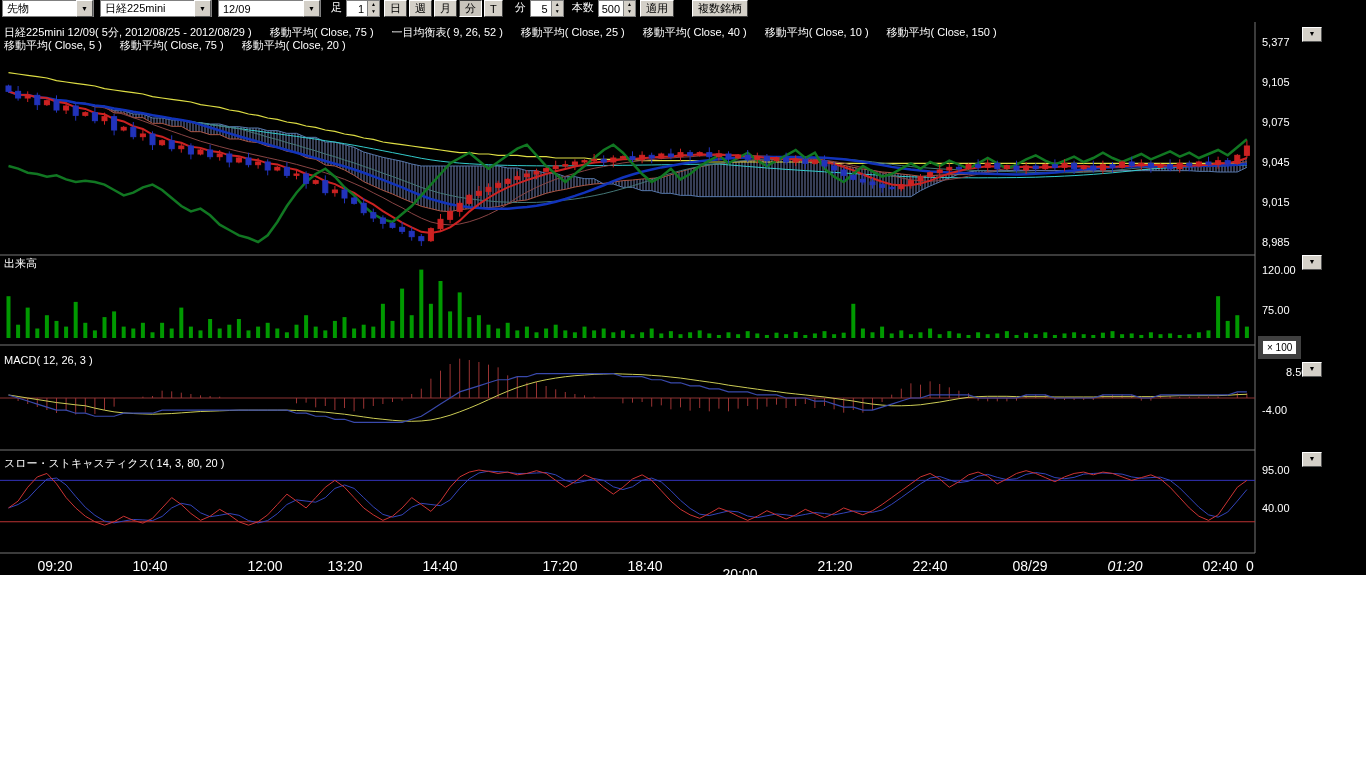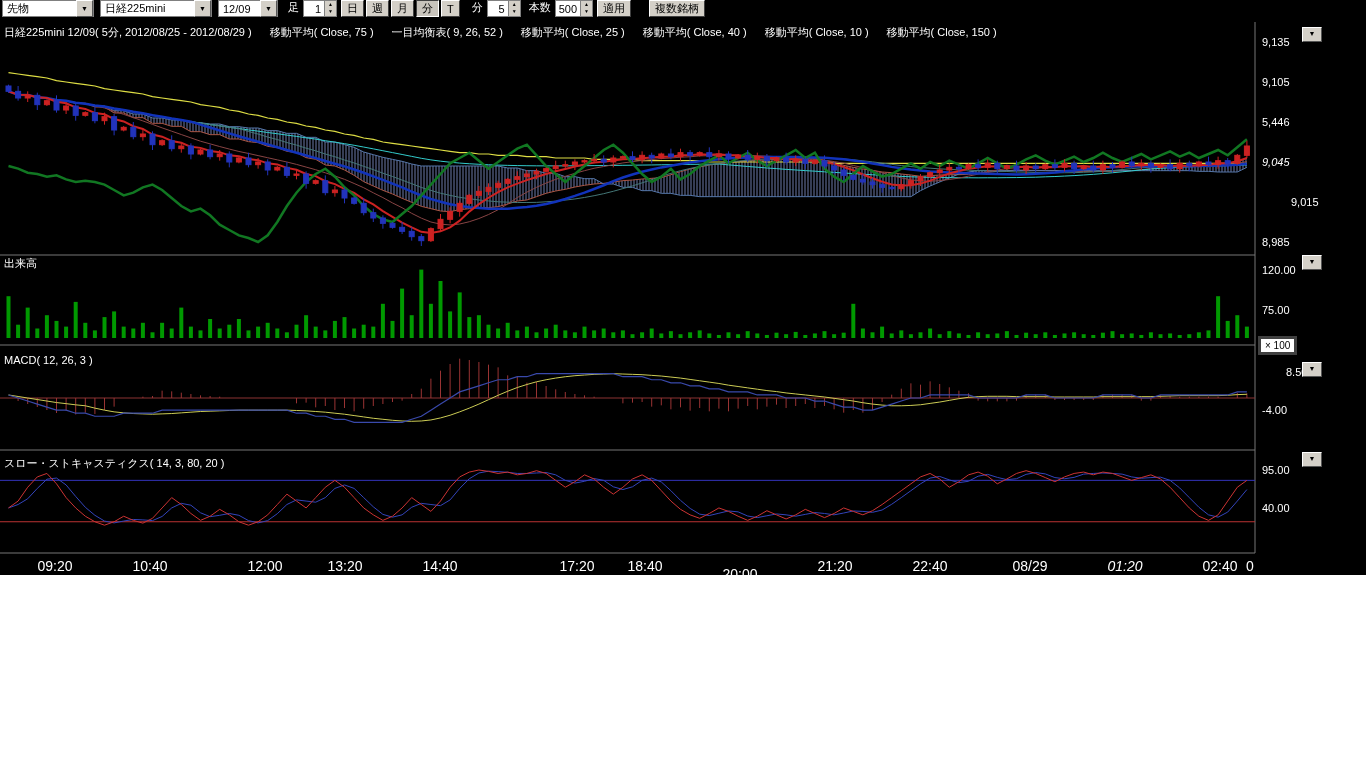--- a/index.html
+++ b/index.html
@@ -49,7 +49,7 @@
     <span class="txt">日経225mini</span>
     <span class="arrow">▼</span>
   </div>
-  <div class="combo" style="width:60px">
+  <div class="combo" style="width:103px">
     <span class="txt">12/09</span>
     <span class="arrow">▼</span>
   </div>

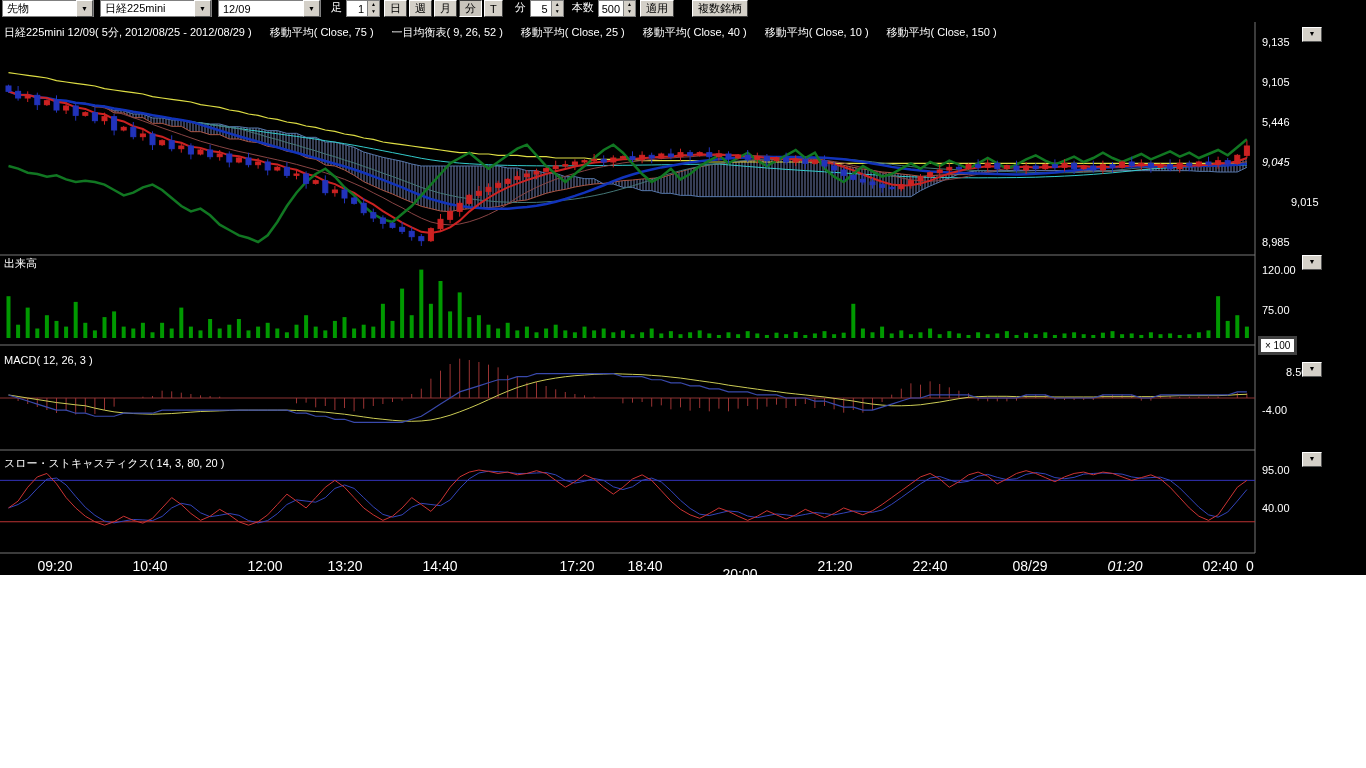--- a/index.html
+++ b/index.html
@@ -627,6 +627,7 @@
     </svg>
 
   <div class="legend-row" style="top:3px"><span>日経225mini 12/09( 5分, 2012/08/25 - 2012/08/29 )</span><span>移動平均( Close, 75 )</span><span>一目均衡表( 9, 26, 52 )</span><span>移動平均( Close, 25 )</span><span>移動平均( Close, 40 )</span><span>移動平均( Close, 10 )</span><span>移動平均( Close, 150 )</span></div>
+  <div class="legend-row" style="top:16px"><span>移動平均( Close, 5 )</span><span>移動平均( Close, 75 )</span><span>移動平均( Close, 20 )</span></div>
 
   <div class="panel-label" style="top:234px">出来高</div>
   <div class="panel-label" style="top:332px">MACD( 12, 26, 3 )</div>

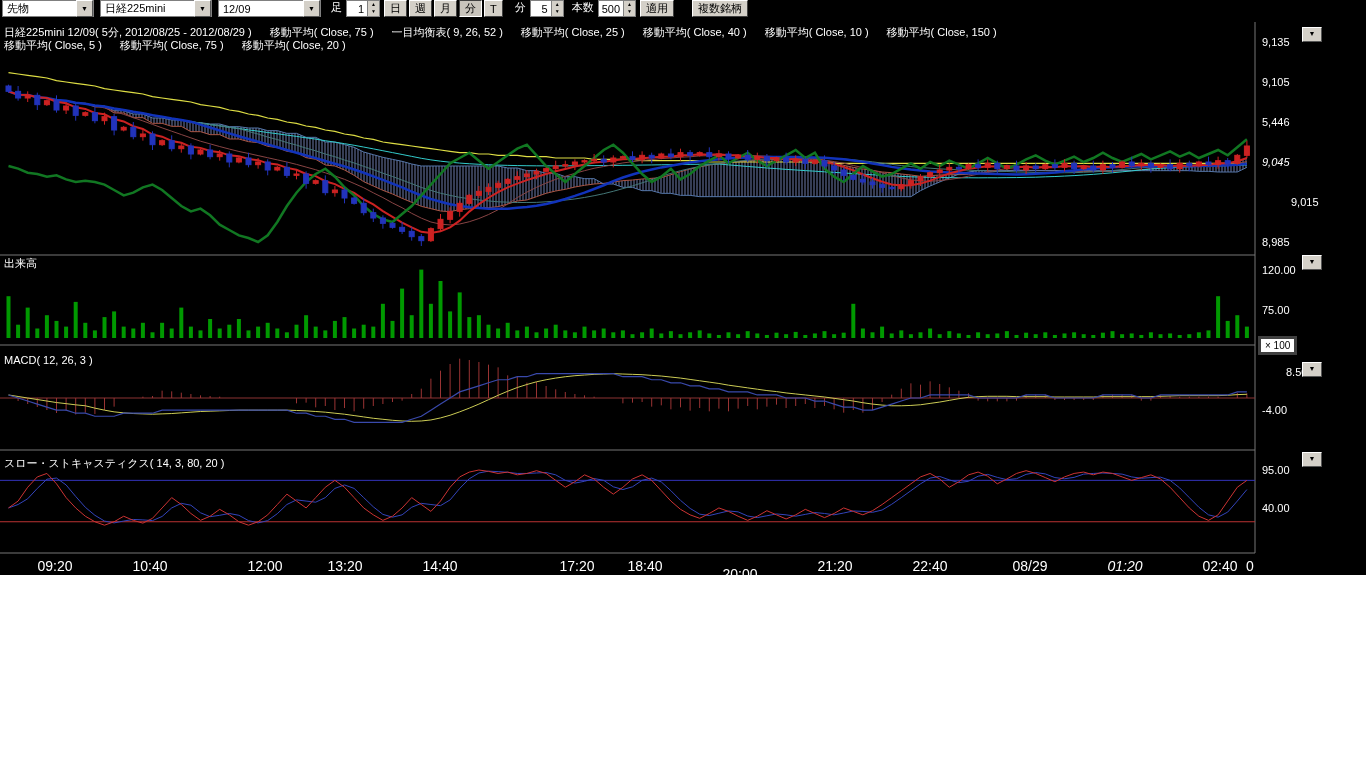--- a/index.html
+++ b/index.html
@@ -641,7 +641,7 @@
   <div class="dd-btn" style="top:430px">▼</div>
 
   <div id="axis-layer">
-      <div class="axis-tick" style="top: 14px;">9,135</div>
+      <div class="axis-tick" style="top: 14px;">5,377</div>
       <div class="axis-tick" style="top: 54px;">9,105</div>
       <div class="axis-tick" style="top: 94px;">5,446</div>
       <div class="axis-tick" style="top: 134px; font-style: italic;">9,045</div>

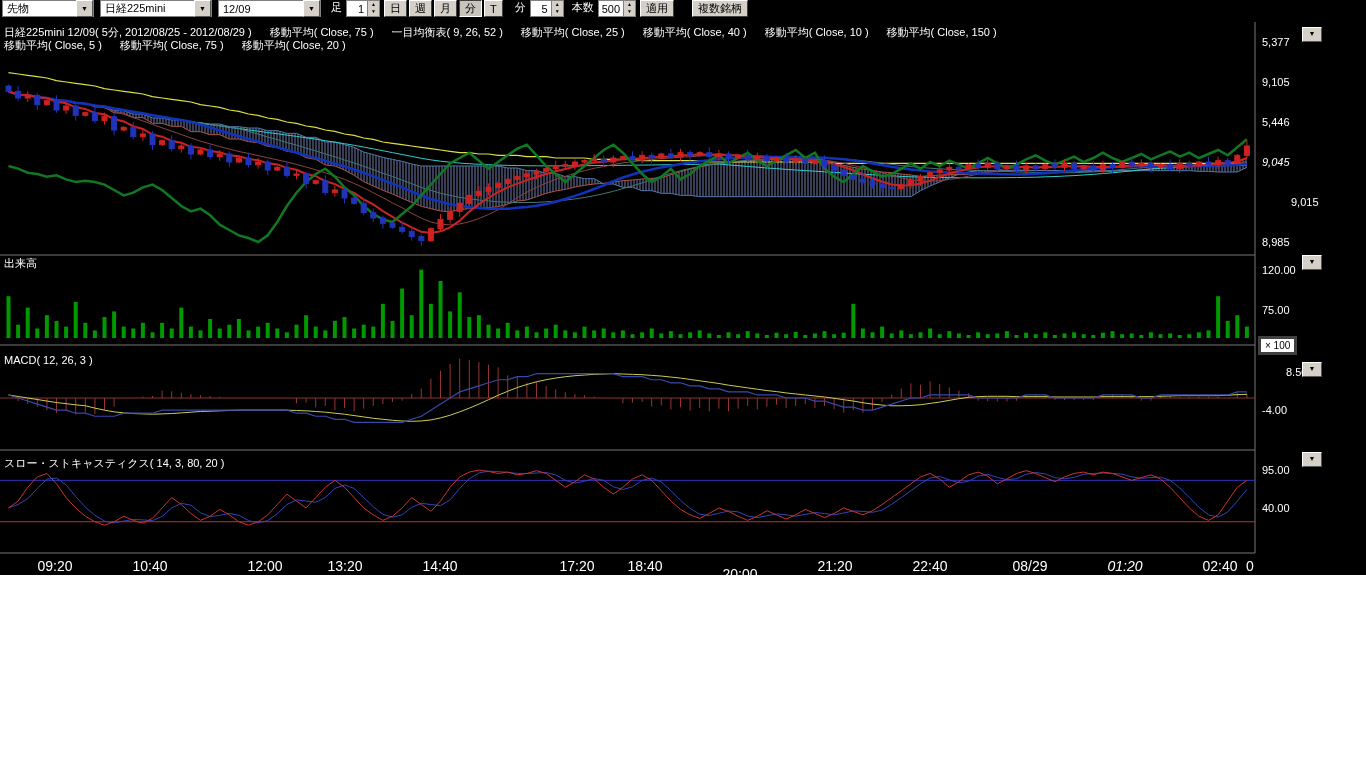--- a/index.html
+++ b/index.html
@@ -643,7 +643,7 @@
   <div id="axis-layer">
       <div class="axis-tick" style="top: 14px;">5,377</div>
       <div class="axis-tick" style="top: 54px;">9,105</div>
-      <div class="axis-tick" style="top: 94px;">5,446</div>
+      <div class="axis-tick" style="top: 94px;">9,075</div>
       <div class="axis-tick" style="top: 134px; font-style: italic;">9,045</div>
       <div class="axis-tick" style="top: 174px; margin-left: 29px;">9,015</div>
       <div class="axis-tick" style="top: 214px;">8,985</div>

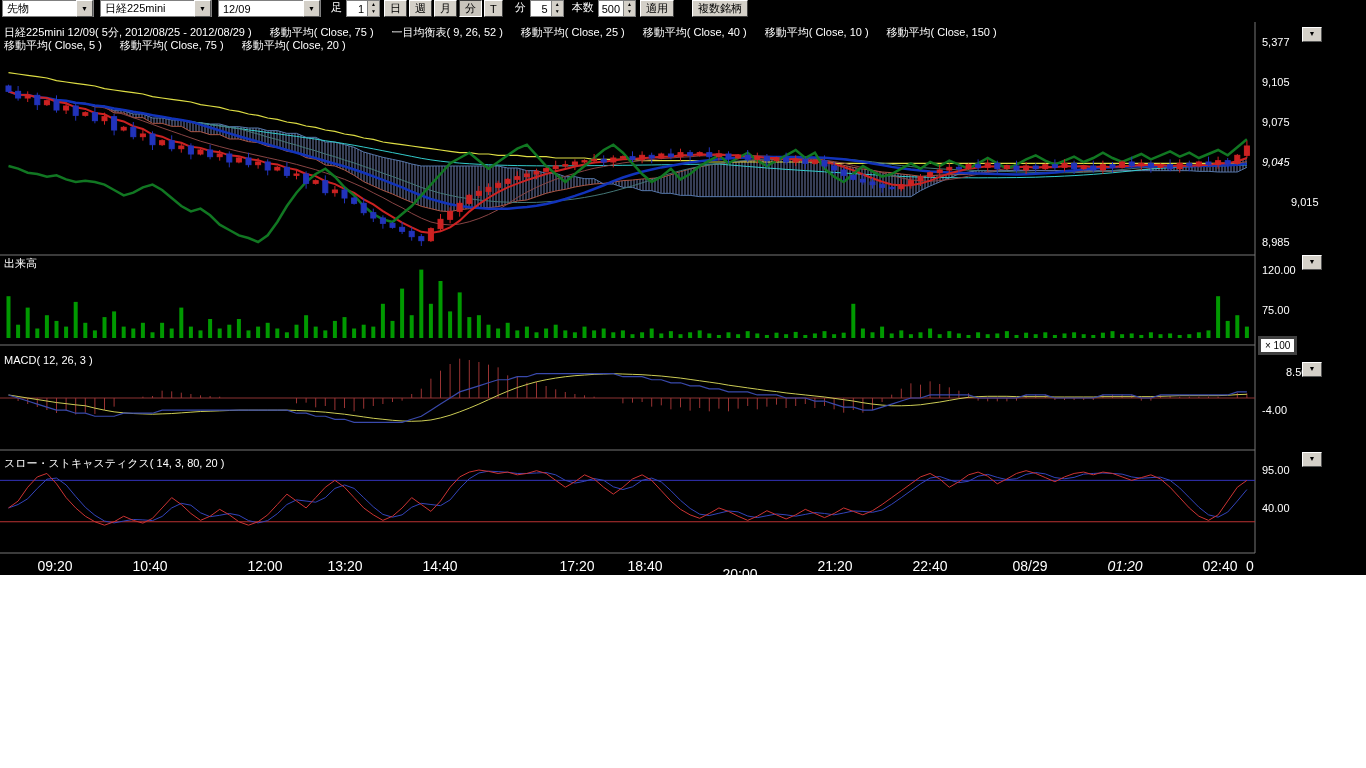--- a/index.html
+++ b/index.html
@@ -644,7 +644,7 @@
       <div class="axis-tick" style="top: 14px;">5,377</div>
       <div class="axis-tick" style="top: 54px;">9,105</div>
       <div class="axis-tick" style="top: 94px;">9,075</div>
-      <div class="axis-tick" style="top: 134px; font-style: italic;">9,045</div>
+      <div class="axis-tick" style="top: 134px;">9,045</div>
       <div class="axis-tick" style="top: 174px; margin-left: 29px;">9,015</div>
       <div class="axis-tick" style="top: 214px;">8,985</div>
       <div class="axis-tick" style="top: 241.6px;">120.00</div>

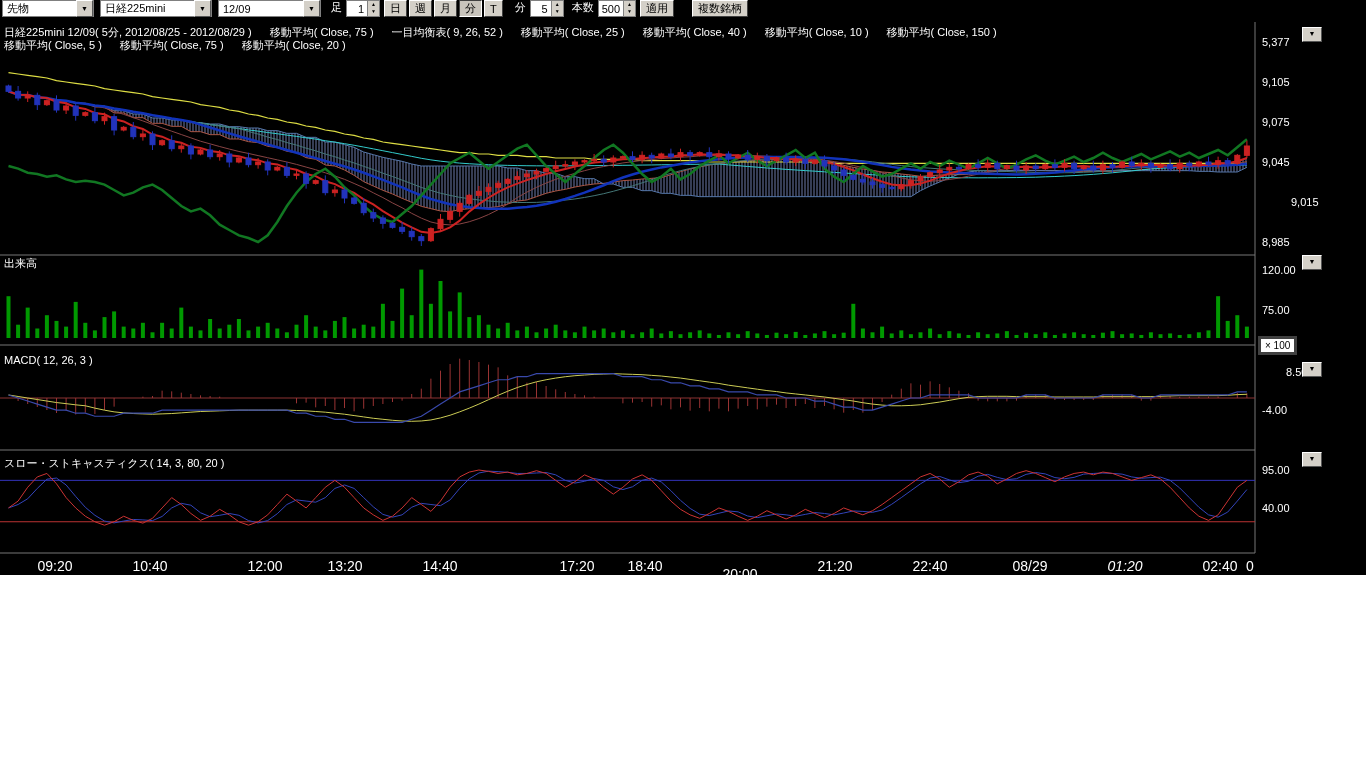--- a/index.html
+++ b/index.html
@@ -645,7 +645,7 @@
       <div class="axis-tick" style="top: 54px;">9,105</div>
       <div class="axis-tick" style="top: 94px;">9,075</div>
       <div class="axis-tick" style="top: 134px;">9,045</div>
-      <div class="axis-tick" style="top: 174px; margin-left: 29px;">9,015</div>
+      <div class="axis-tick" style="top: 174px;">9,015</div>
       <div class="axis-tick" style="top: 214px;">8,985</div>
       <div class="axis-tick" style="top: 241.6px;">120.00</div>
       <div class="axis-tick" style="top: 281.5px;">75.00</div>

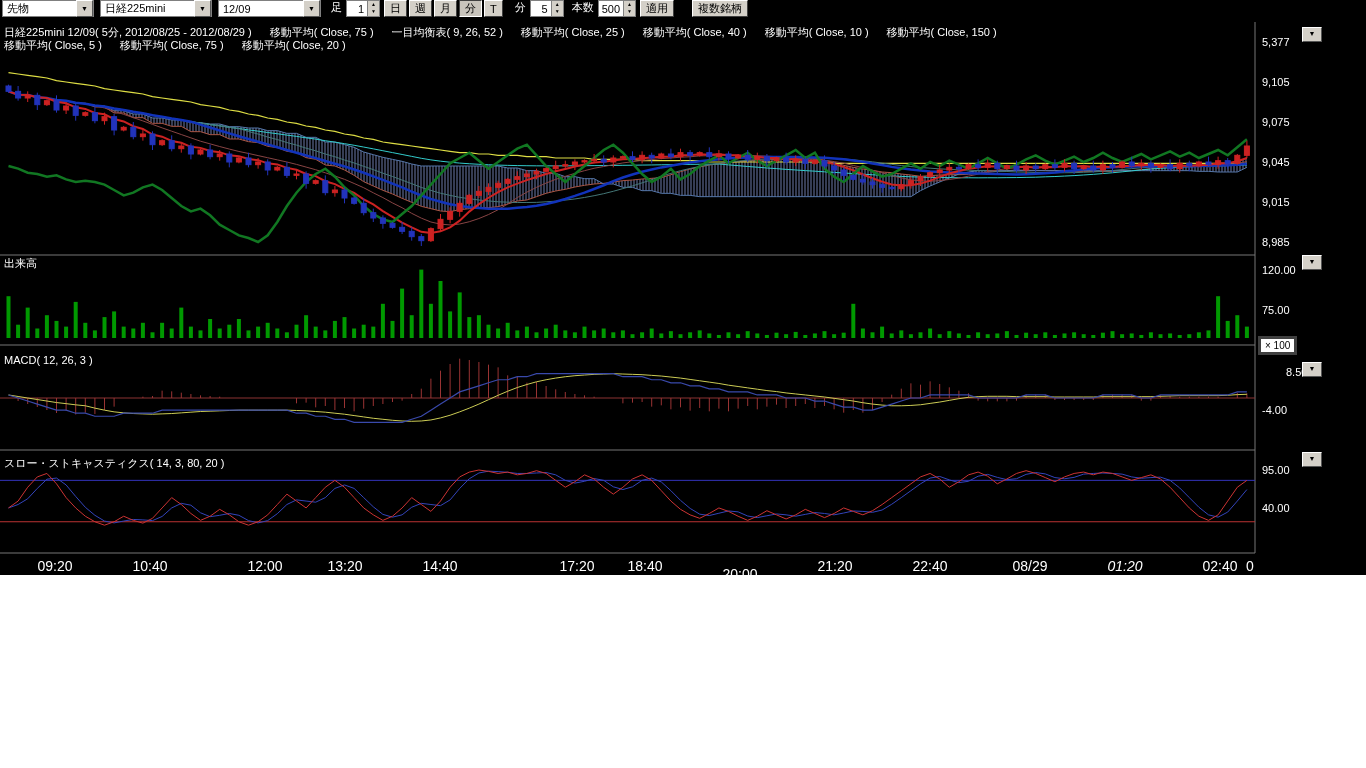--- a/index.html
+++ b/index.html
@@ -32,7 +32,7 @@
   .panel-label{position:absolute;left:4px;color:#fff;font-size:11px;z-index:5;white-space:nowrap;}
   .axis-tick{position:absolute;left:1262px;color:#fff;font-size:11px;z-index:5;}
   .time-label{position:absolute;top:536px;color:#fff;font-size:14px;transform:translateX(-50%);z-index:5;}
-  .mult-badge{position:absolute;left:1258px;top:314px;background:#fff;color:#000;border:3px solid #404040;
+  .mult-badge{position:absolute;left:1258px;top:314px;background:#fff;color:#000;border:5px solid #404040;
     font-size:10px;padding:0 4px;line-height:13px;z-index:6;}
   .dd-btn{position:absolute;left:1302px;width:18px;height:13px;background:#d4d0c8;border:1px solid;
     border-color:#fff #555 #555 #fff;font-size:7px;color:#000;text-align:center;line-height:12px;z-index:6;}

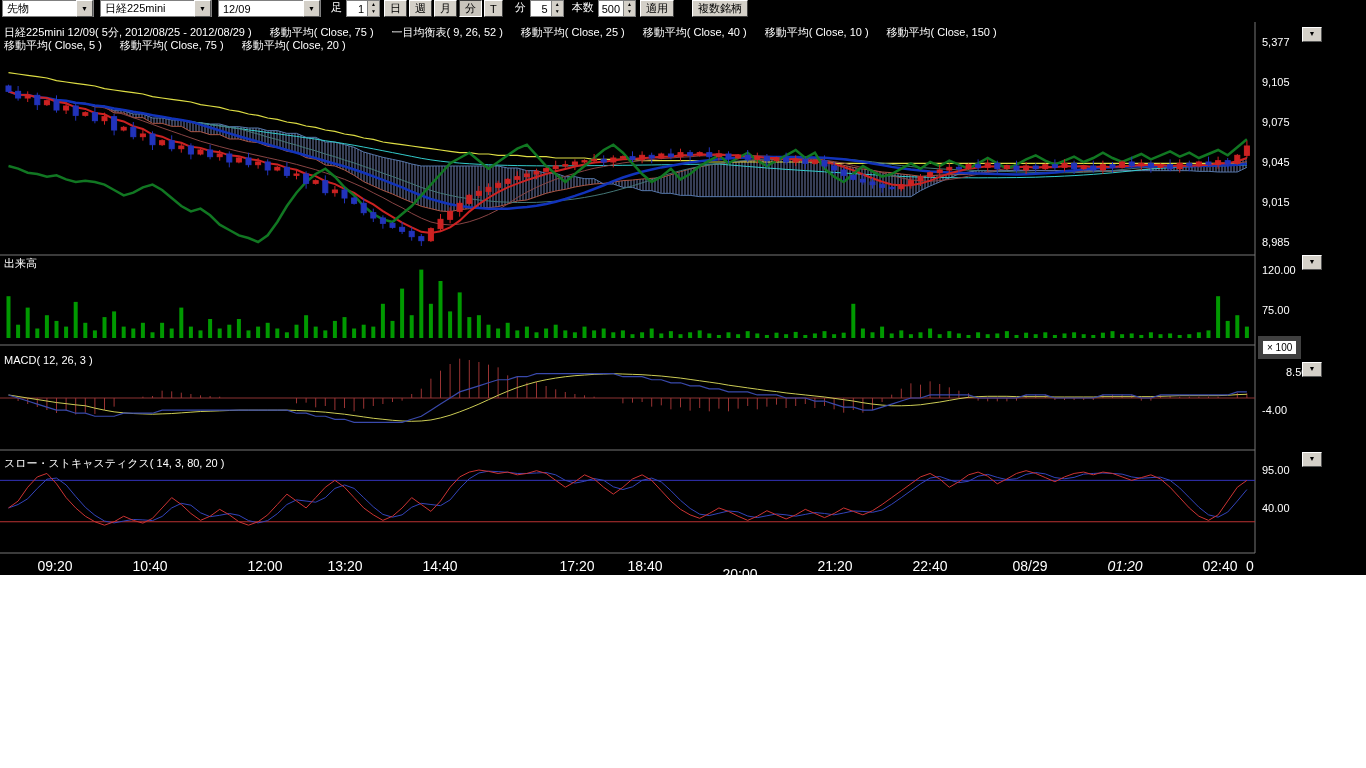--- a/index.html
+++ b/index.html
@@ -660,7 +660,7 @@
       <div class="time-label" style="left: 265px;">12:00</div>
       <div class="time-label" style="left: 345px;">13:20</div>
       <div class="time-label" style="left: 440px;">14:40</div>
-      <div class="time-label" style="left: 577px;">17:20</div>
+      <div class="time-label" style="left: 560px;">17:20</div>
       <div class="time-label" style="left: 645px;">18:40</div>
       <div class="time-label" style="left: 740px; margin-top: 8px;">20:00</div>
       <div class="time-label" style="left: 835px;">21:20</div>

